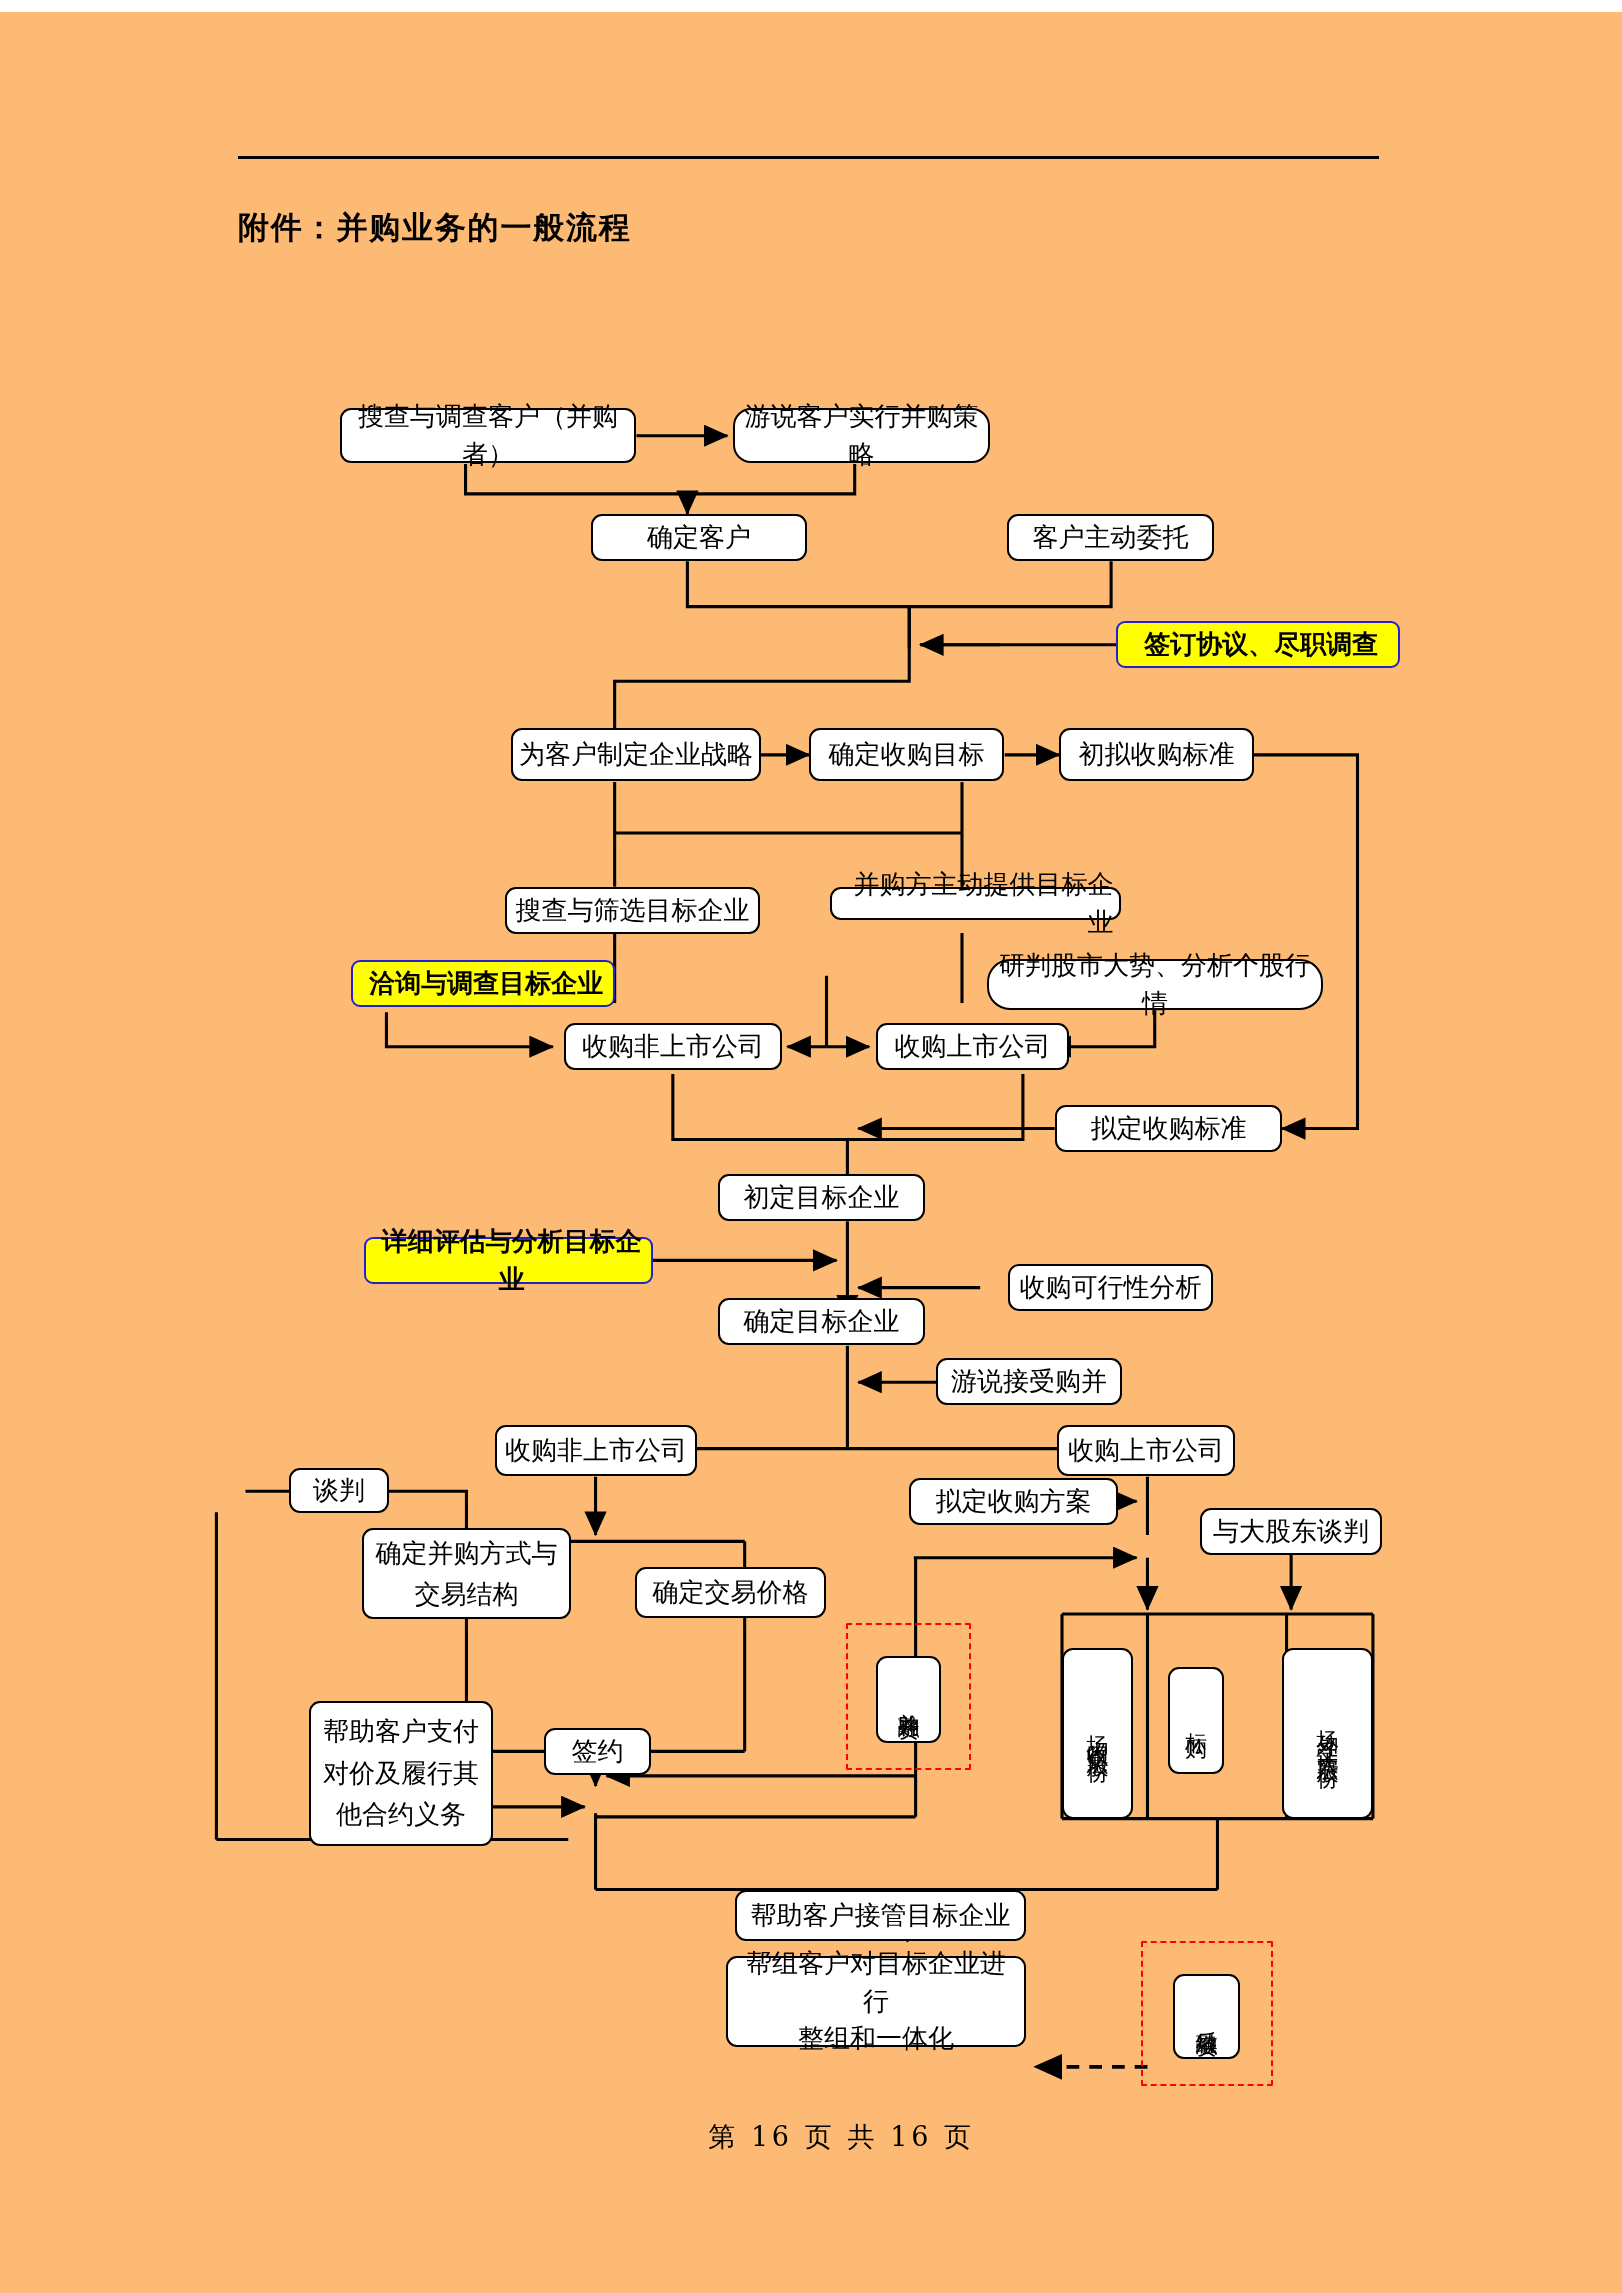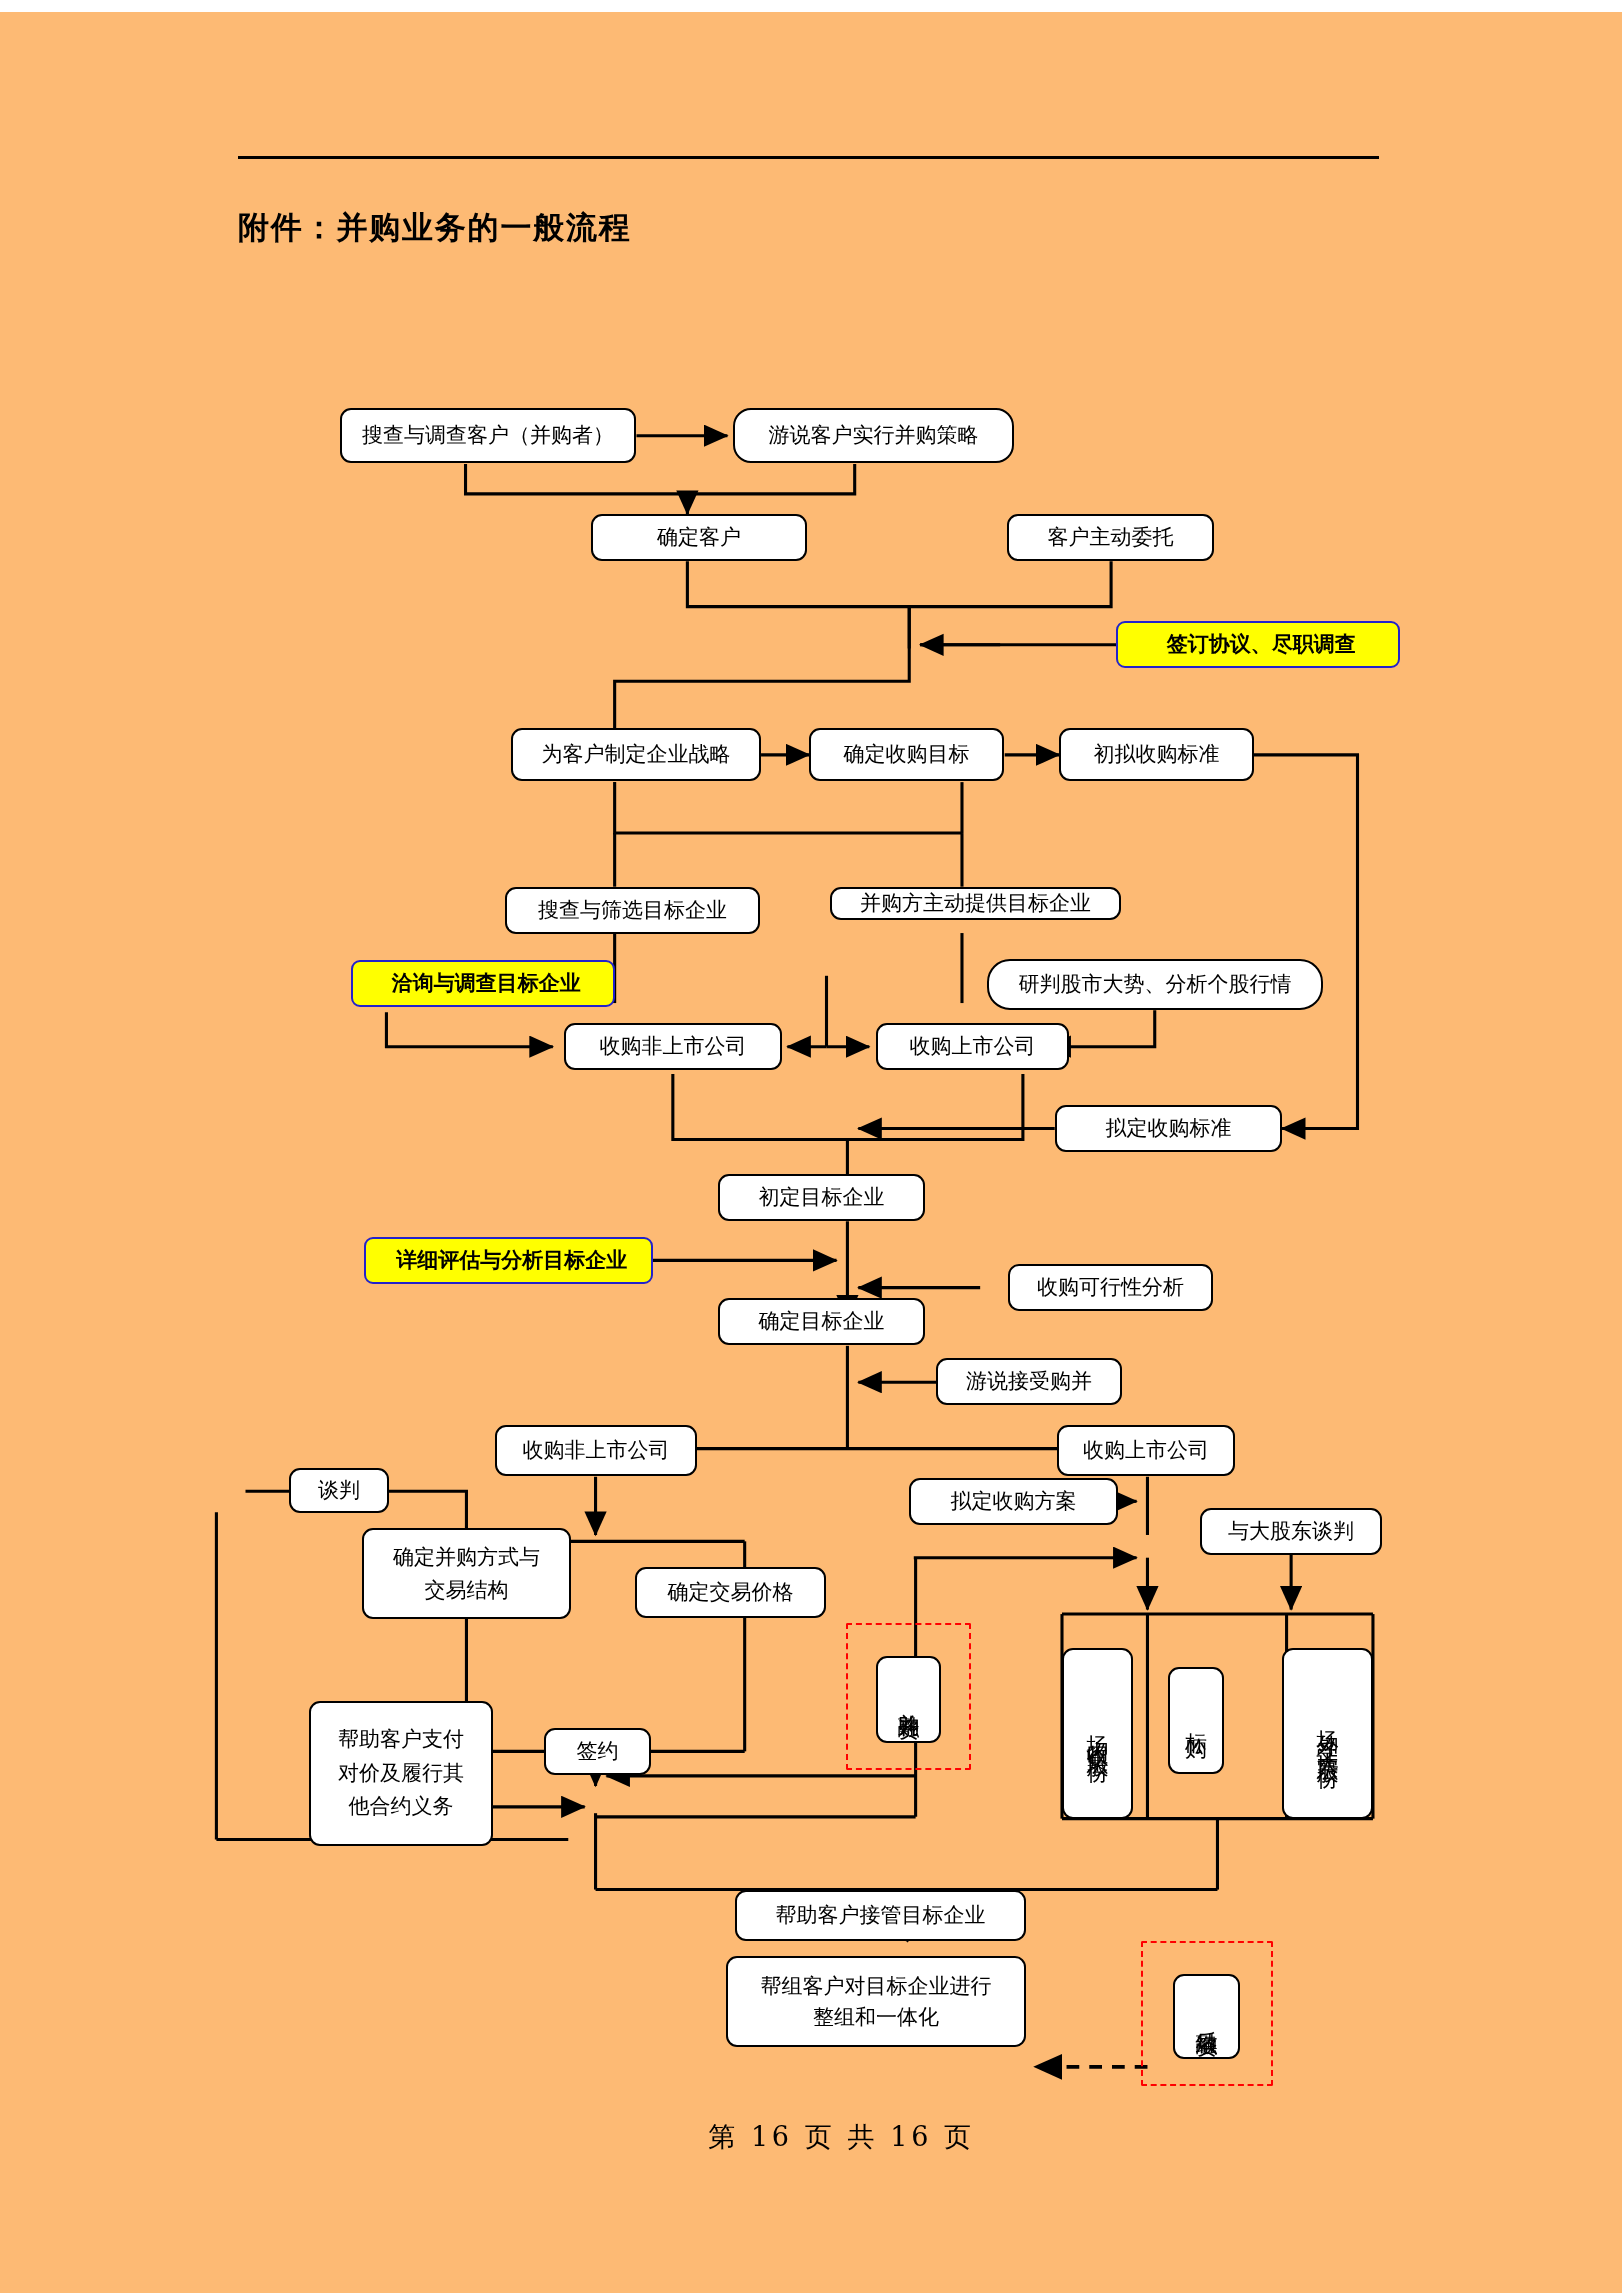--- a/index.html
+++ b/index.html
@@ -37,7 +37,7 @@
     display:flex;align-items:center;justify-content:center;
     text-align:center;color:#000;
     font-family:"DejaVu Serif","Liberation Serif",serif;
-    font-size:21px;line-height:1.45;
+    font-size:26px;line-height:1.45;
     padding:1.8px 5.5px;
     z-index:5;
   }

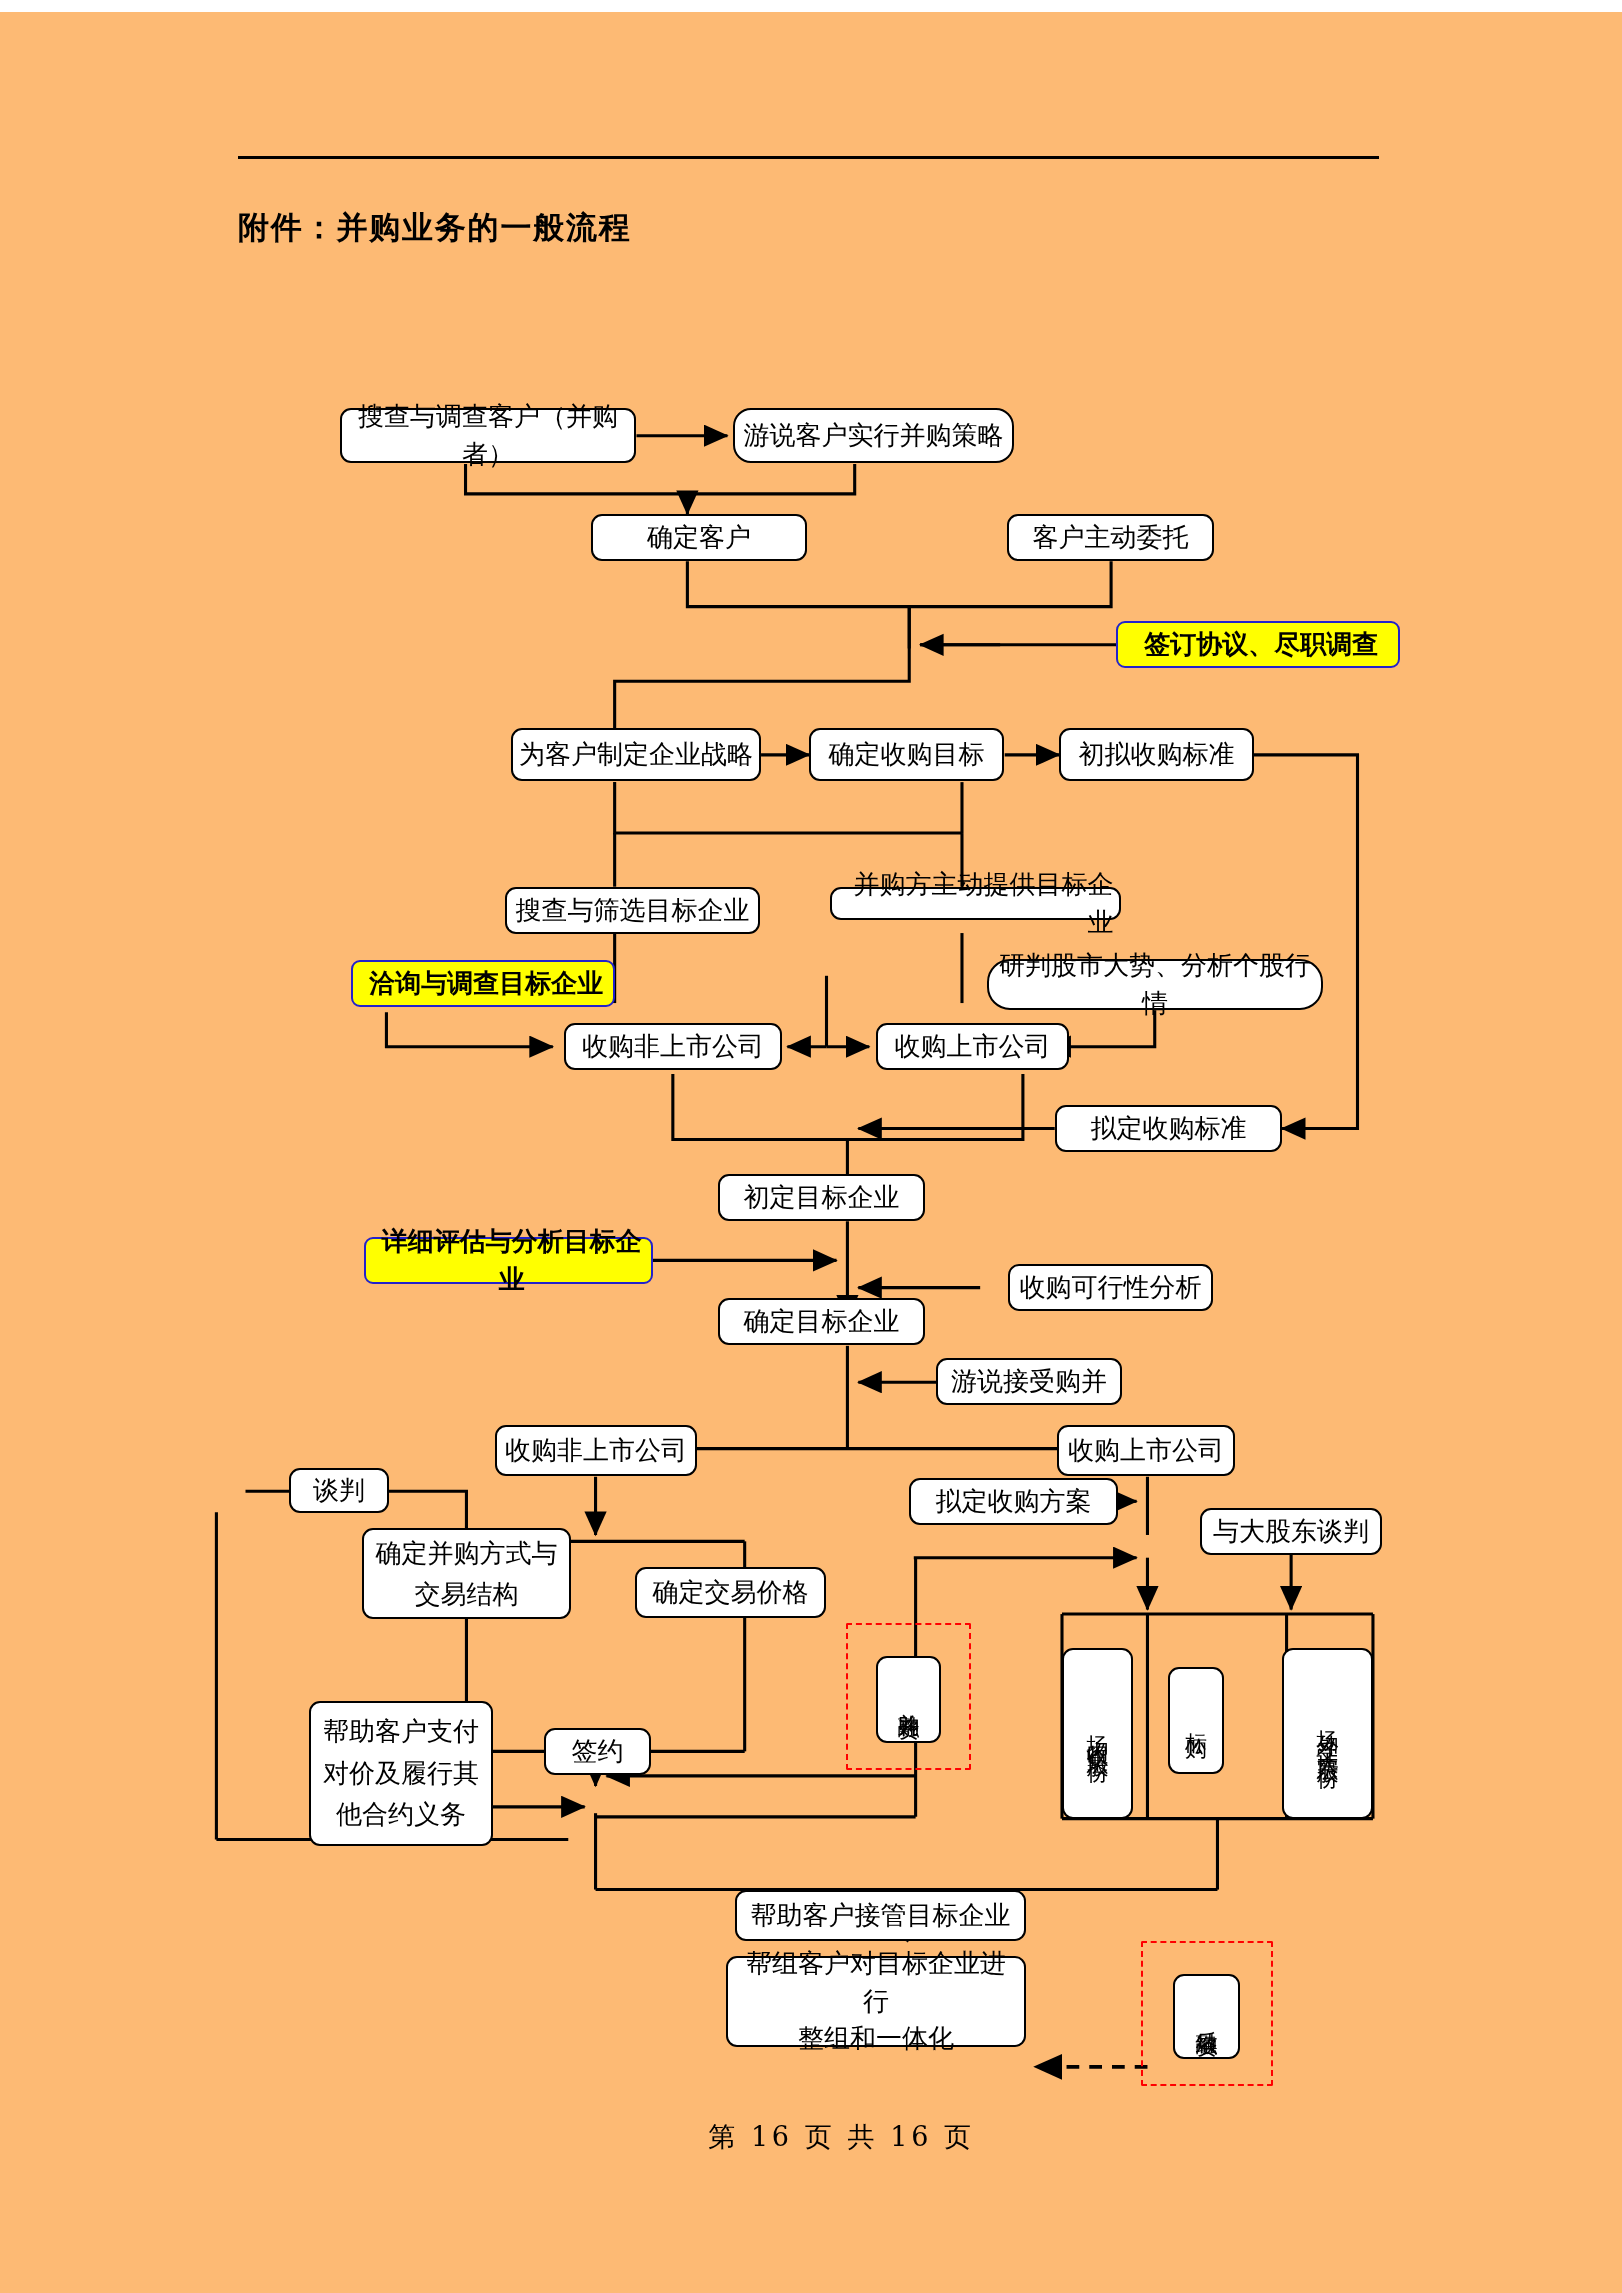--- a/index.html
+++ b/index.html
@@ -191,7 +191,7 @@
 
     <div class="node" style="left:340px;top:396px;width:296px;height:55px;">搜查与调查客户（并购者）</div>
 
-    <div class="node" style="left:733px;top:396px;width:281px;height:55px;border-radius:18px;">游说客户实行并购策略</div>
+    <div class="node" style="left:733px;top:396px;width:257px;height:55px;border-radius:18px;">游说客户实行并购策略</div>
 
     <div class="node" style="left:591px;top:502px;width:216px;height:47px;">确定客户</div>
 

